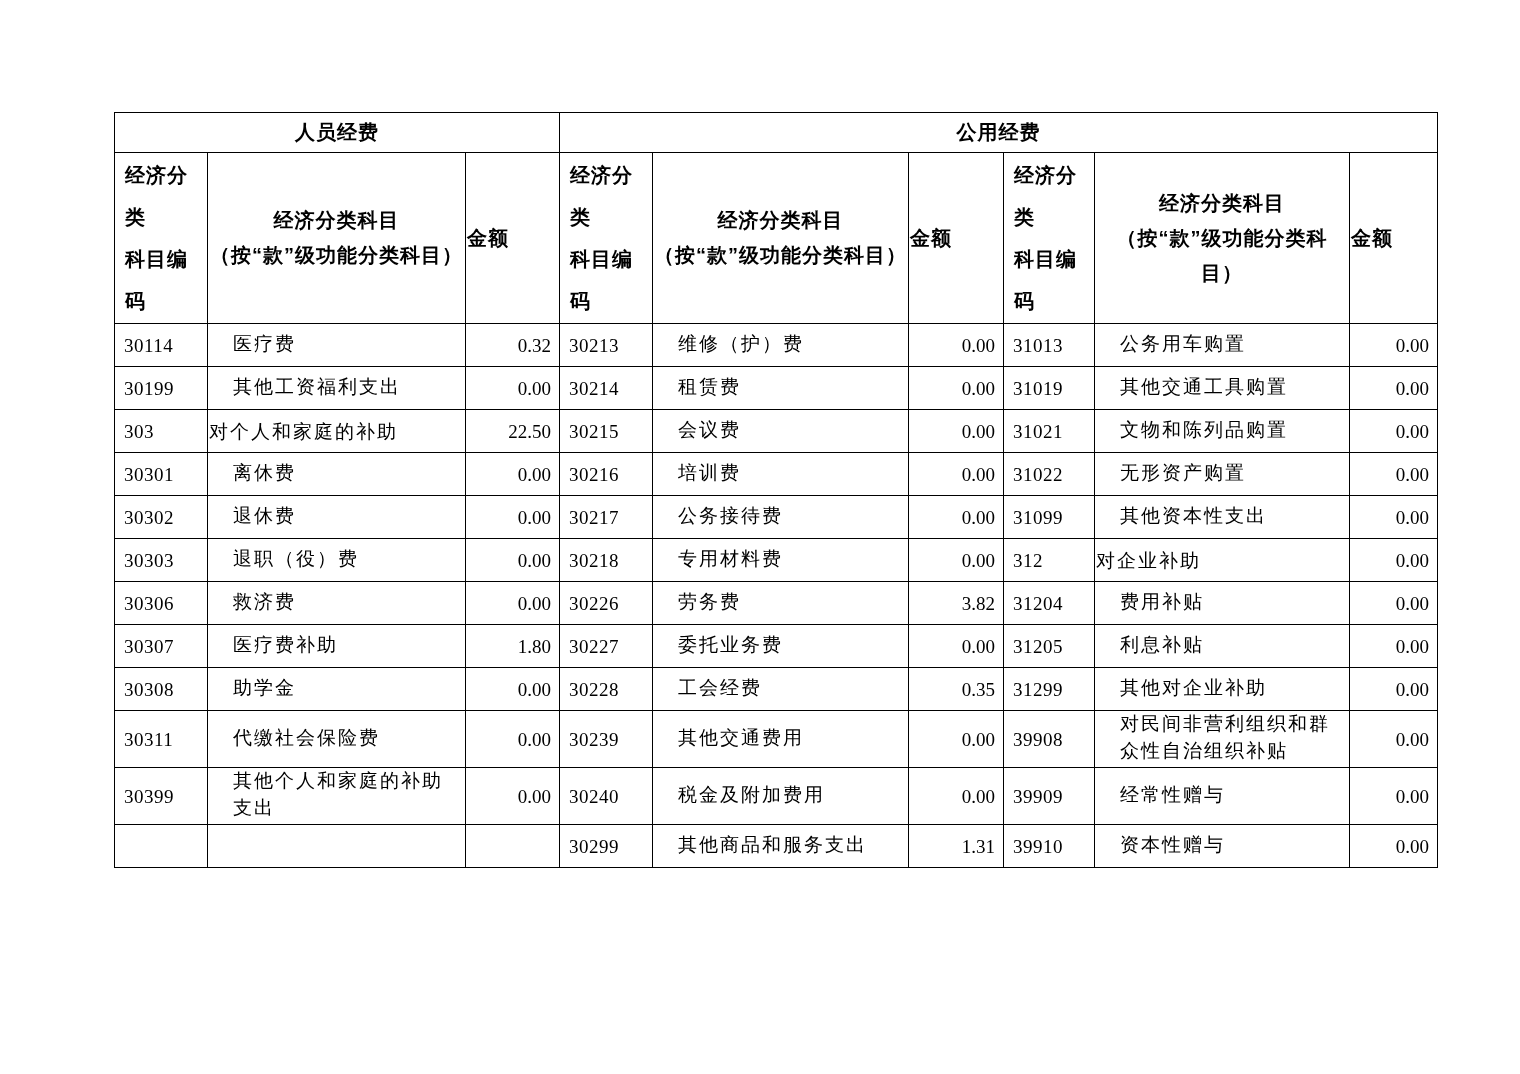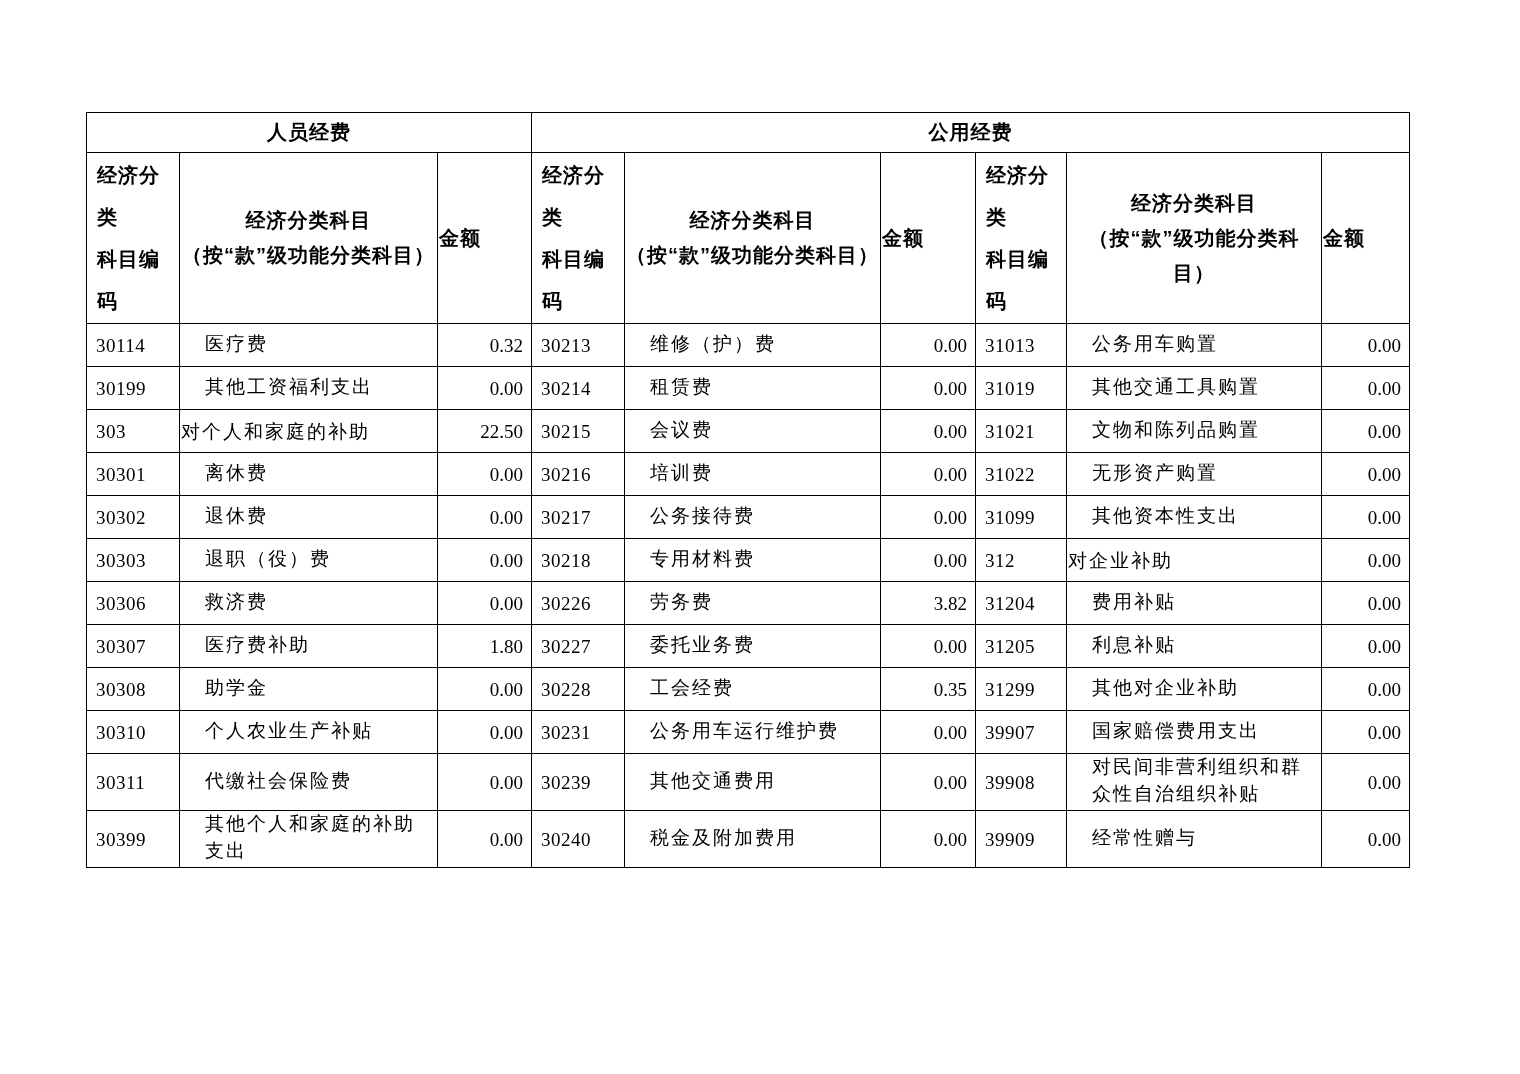--- a/index.html
+++ b/index.html
@@ -17,7 +17,7 @@
   }
   table.budget {
     position: absolute;
-    left: 86px;
+    left: 114px;
     top: 112px;
     width: 1324px;
     border-collapse: collapse;

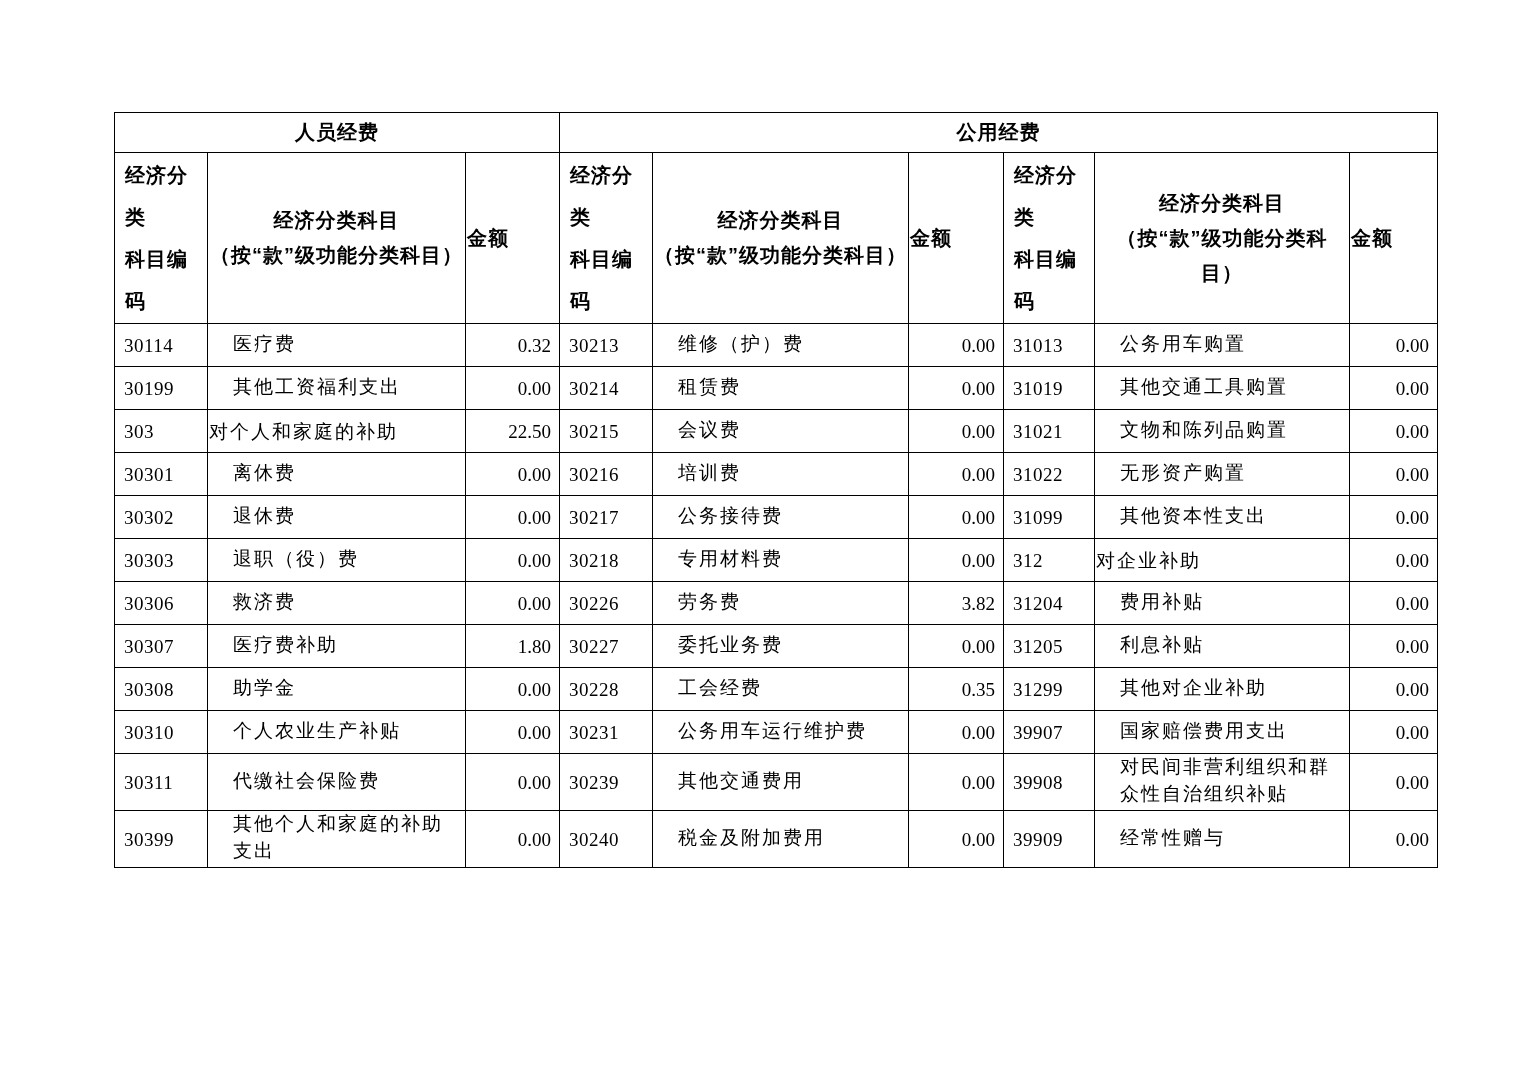--- a/index.html
+++ b/index.html
@@ -222,17 +222,6 @@
           <td class="amount">0.00</td>
         </tr>
         <tr>
-          <td class="code">30310</td>
-          <td class="subject indent">个人农业生产补贴</td>
-          <td class="amount">0.00</td>
-          <td class="code">30231</td>
-          <td class="subject indent">公务用车运行维护费</td>
-          <td class="amount">0.00</td>
-          <td class="code">39907</td>
-          <td class="subject indent">国家赔偿费用支出</td>
-          <td class="amount">0.00</td>
-        </tr>
-        <tr>
           <td class="code">30311</td>
           <td class="subject indent">代缴社会保险费</td>
           <td class="amount">0.00</td>

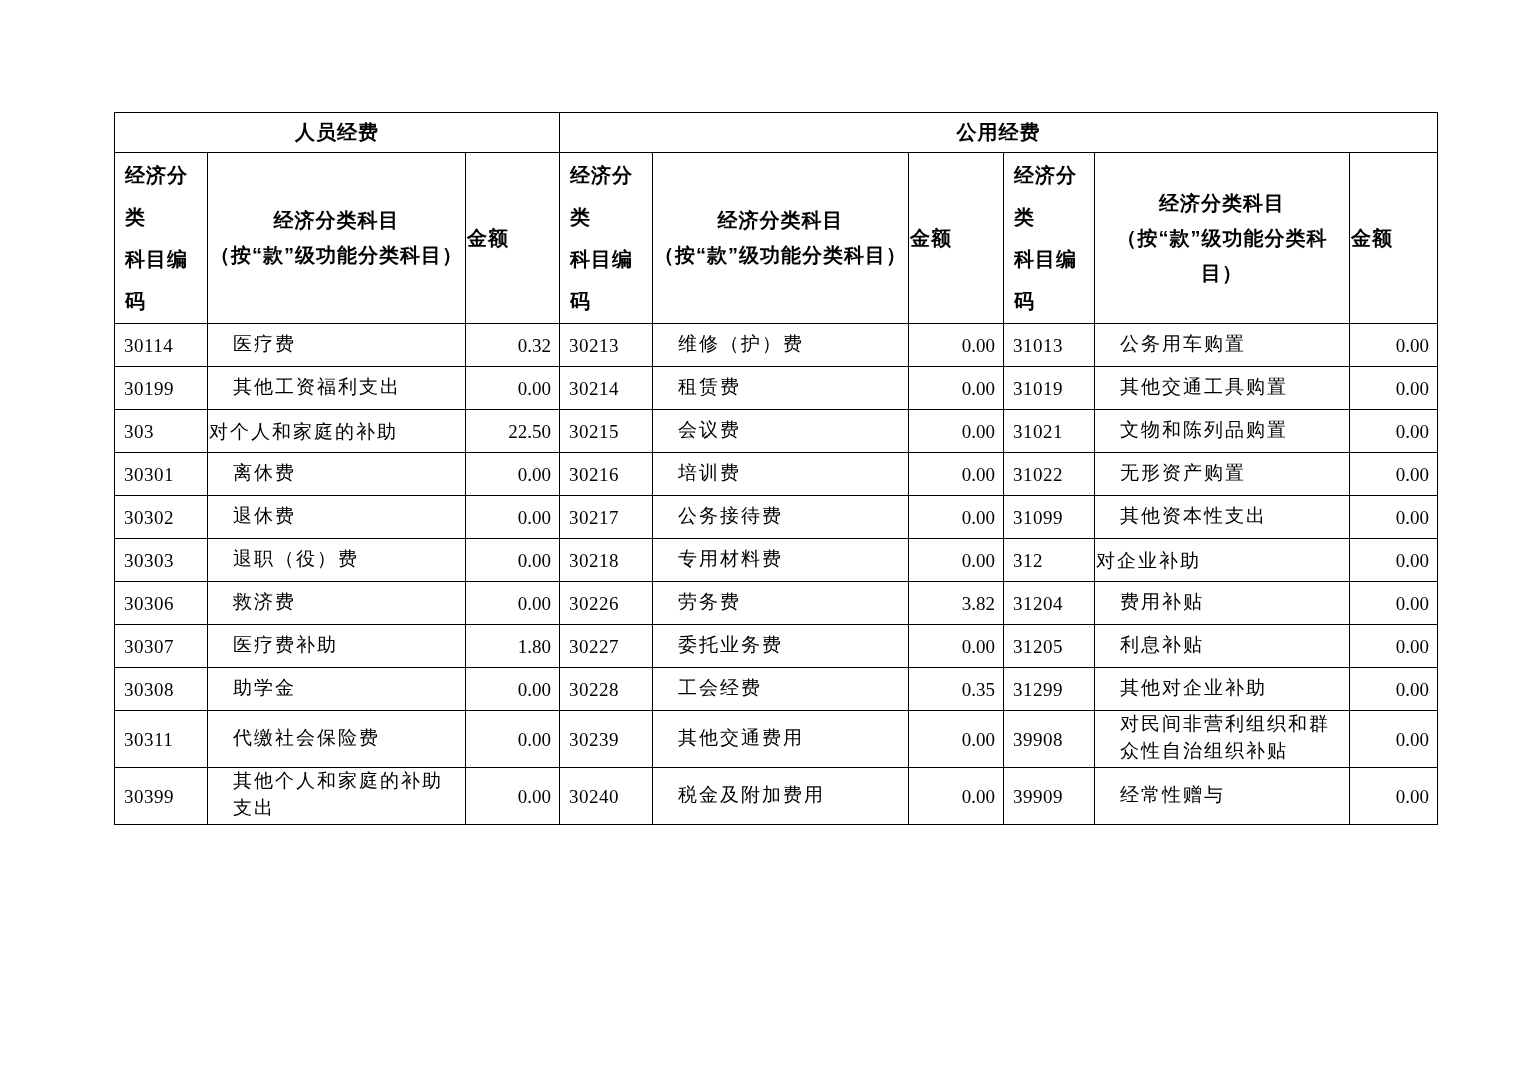--- a/index.html
+++ b/index.html
@@ -243,6 +243,17 @@
           <td class="subject indent">经常性赠与</td>
           <td class="amount">0.00</td>
         </tr>
+        <tr>
+          <td class="code"></td>
+          <td class="subject"></td>
+          <td class="amount"></td>
+          <td class="code">30299</td>
+          <td class="subject indent">其他商品和服务支出</td>
+          <td class="amount">1.31</td>
+          <td class="code">39910</td>
+          <td class="subject indent">资本性赠与</td>
+          <td class="amount">0.00</td>
+        </tr>
       </tbody>
   </table>
 </div>

